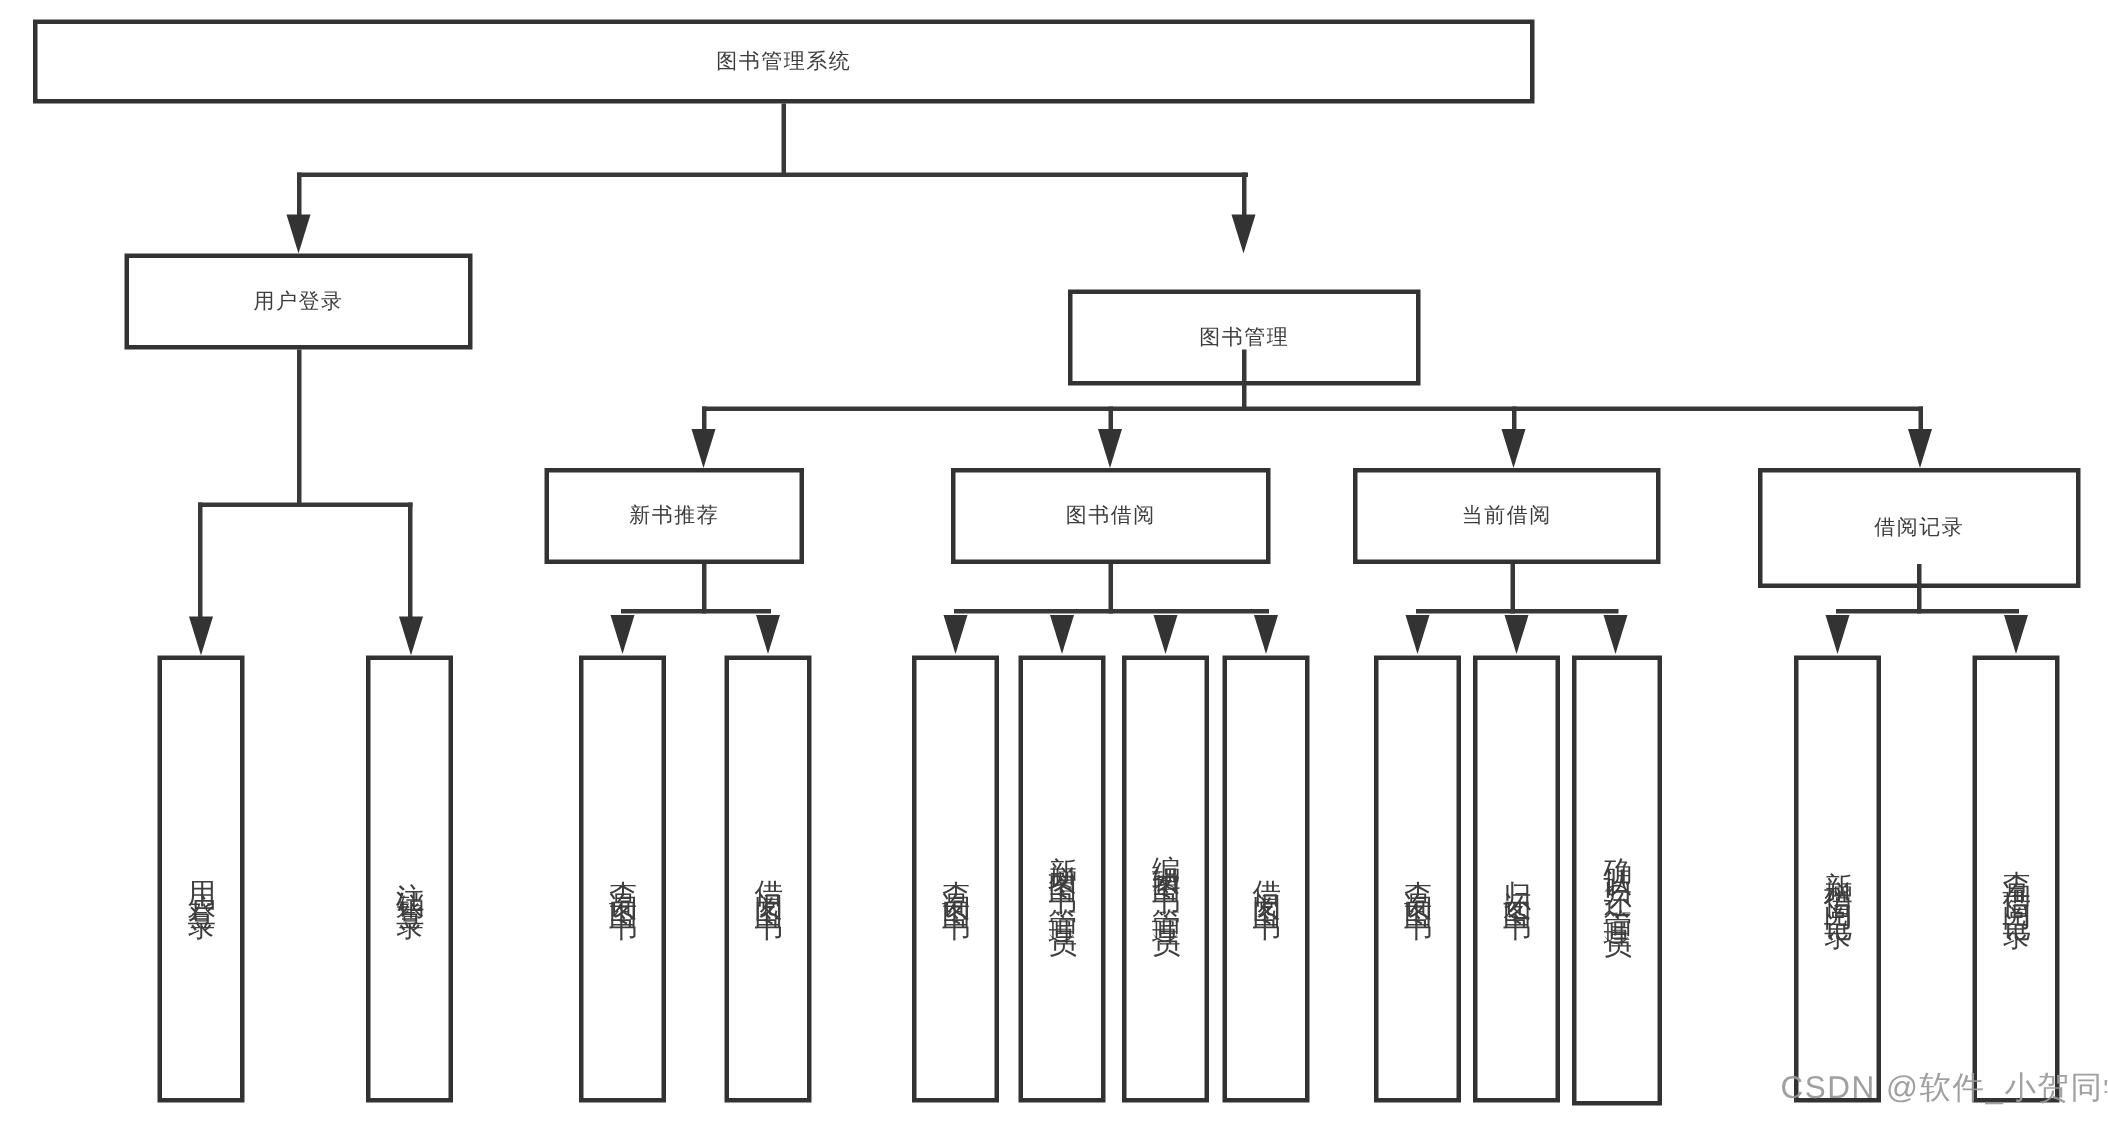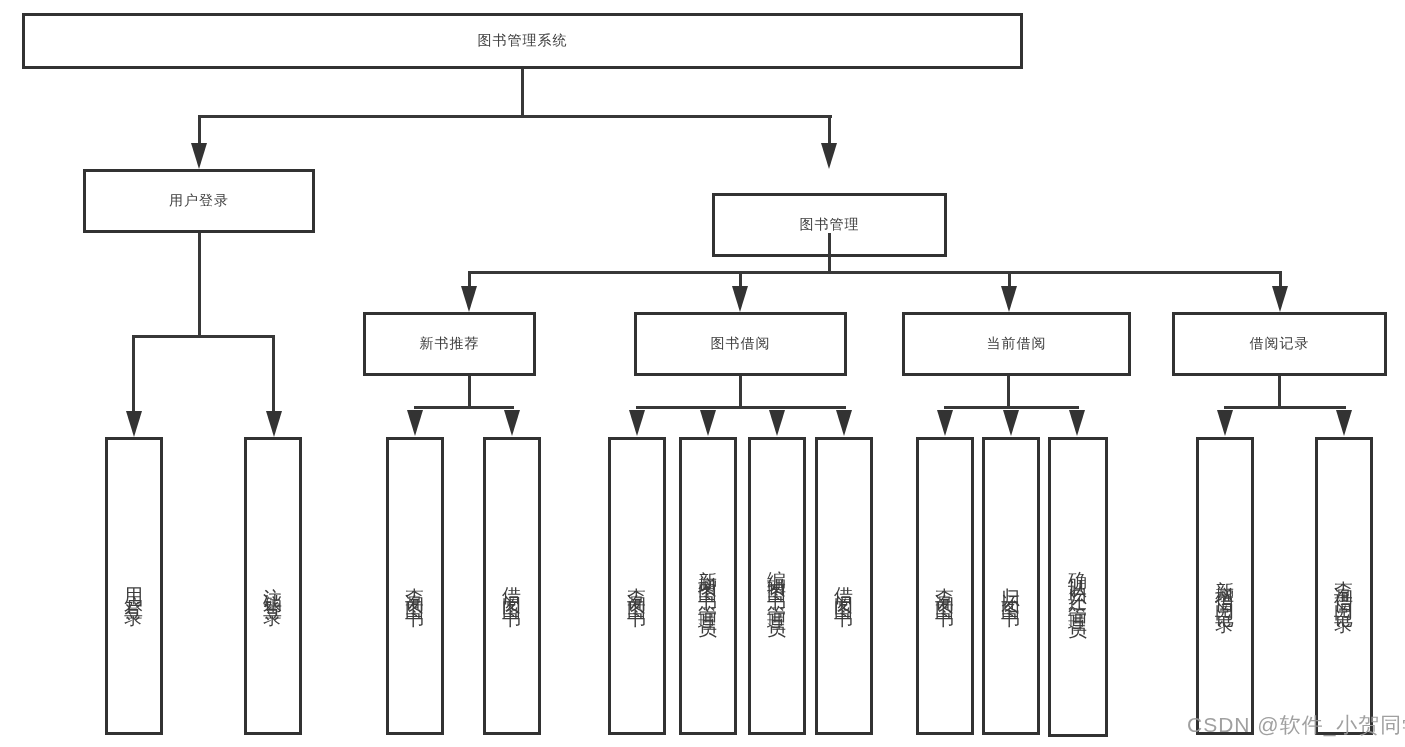--- a/index.html
+++ b/index.html
@@ -101,7 +101,7 @@
   <div class="box" style="left:634px; top:312px; width:213px; height:64px;">
     <span class="hlabel">图书借阅</span>
   </div>
-  <div class="box" style="left:902px; top:312px; width:229px; height:64px;">
+  <div class="box" style="left:902px; top:312px; width:205px; height:64px;">
     <span class="hlabel">当前借阅</span>
   </div>
   <div class="box" style="left:1172px; top:312px; width:215px; height:64px;">

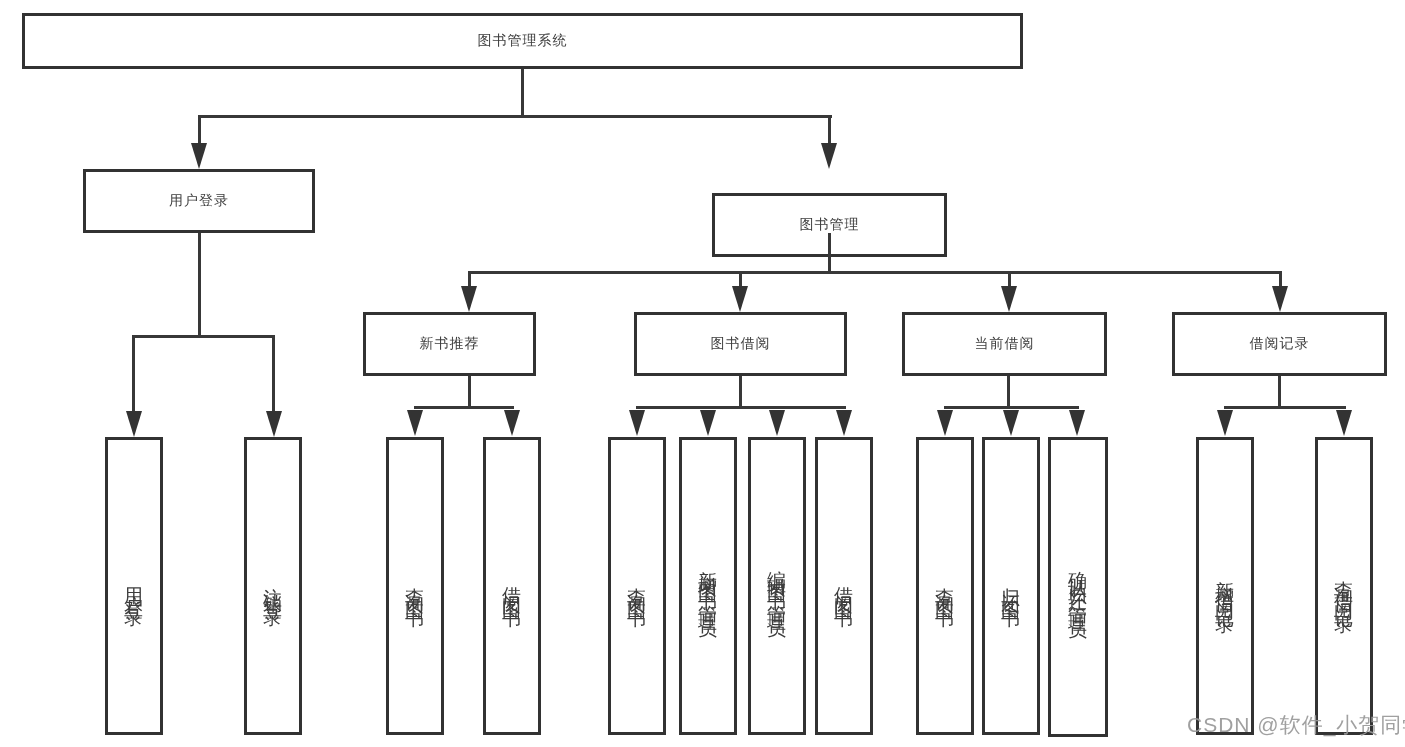--- a/index.html
+++ b/index.html
@@ -104,7 +104,7 @@
   <div class="box" style="left:902px; top:312px; width:205px; height:64px;">
     <span class="hlabel">当前借阅</span>
   </div>
-  <div class="box" style="left:1172px; top:312px; width:215px; height:64px;">
+  <div class="box" style="left:1172px; top:312px; width:215px; height:80px;">
     <span class="hlabel">借阅记录</span>
   </div>
 

